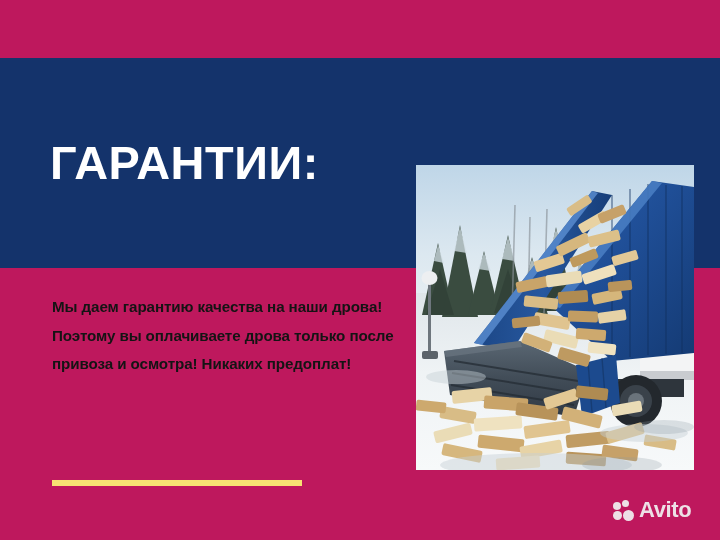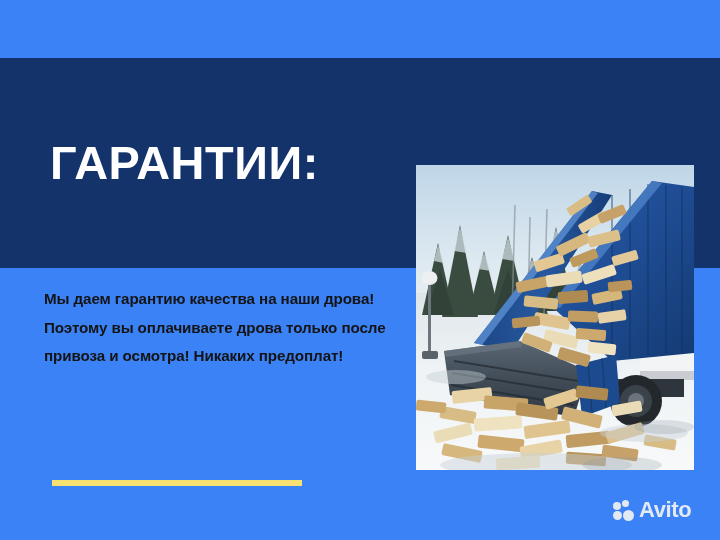--- a/index.html
+++ b/index.html
@@ -19,7 +19,7 @@
     position: relative;
     width: 720px;
     height: 540px;
-    background: #3b82f6;
+    background: #be185d;
   }
 
   

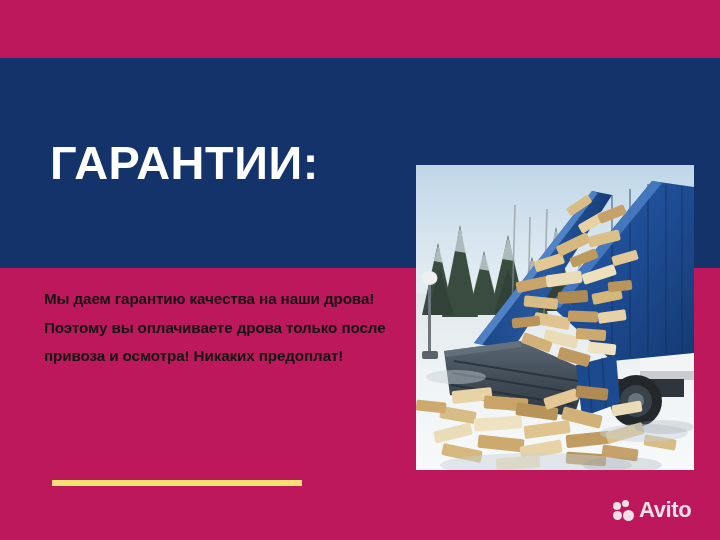--- a/index.html
+++ b/index.html
@@ -56,7 +56,7 @@
     left: 40px;
     top: 281px;
     width: 365px;
-    margin: 4px;
+    margin: 12px;
     color: #141414;
     font-family: "Liberation Sans", "DejaVu Sans", sans-serif;
     font-size: 15.2px;

